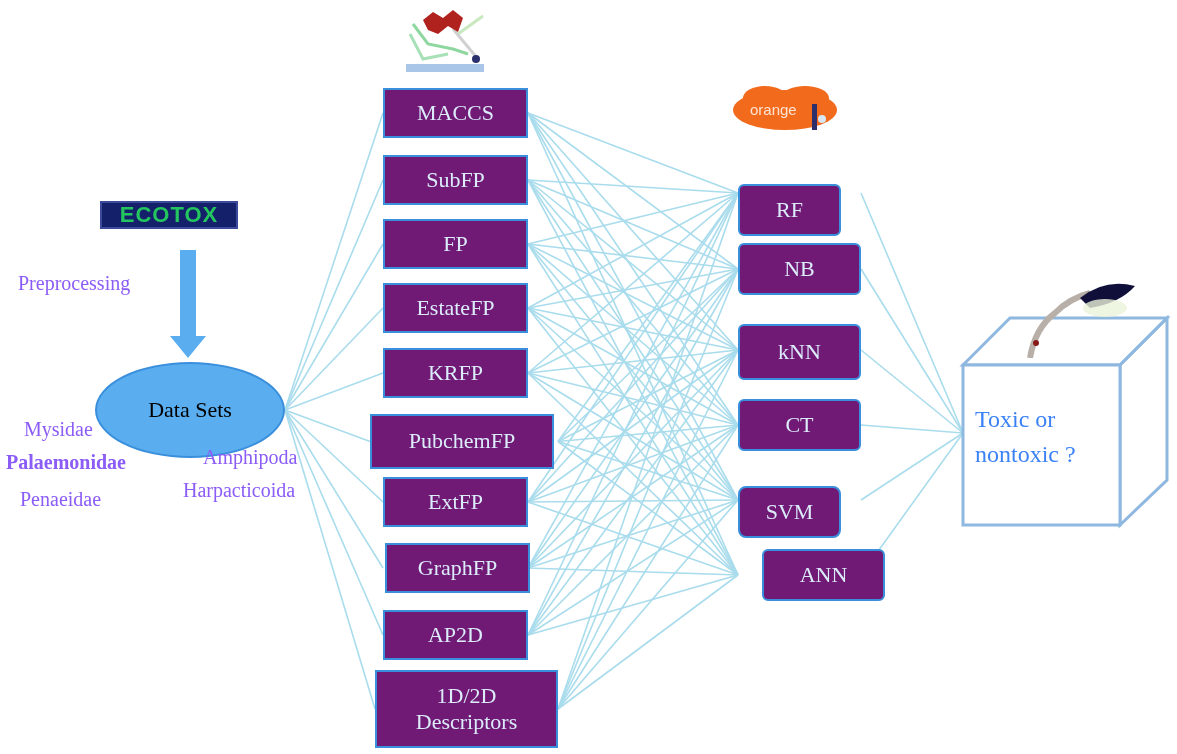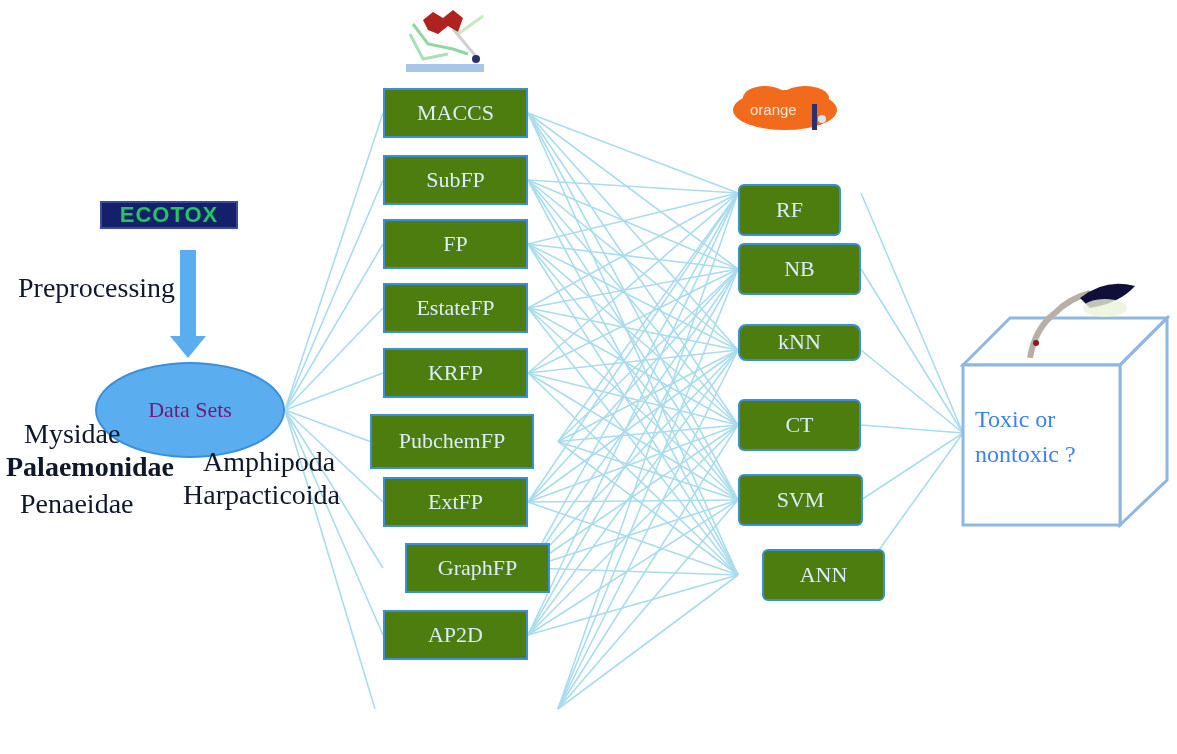--- a/index.html
+++ b/index.html
@@ -5,7 +5,7 @@
   html, body { margin: 0; padding: 0; background: #ffffff; }
   #canvas { position: relative; width: 1177px; height: 754px; overflow: hidden; background: #ffffff; font-family: "Liberation Serif", serif; }
   svg#lines { position: absolute; left: 0; top: 0; width: 1177px; height: 754px; }
-  .box { position: absolute; background: #4d7c0f; border: 2px solid #3a8fdc; box-sizing: border-box;
+  .box { position: absolute; background: #701a75; border: 2px solid #3a8fdc; box-sizing: border-box;
          color: #dcecfb; font-size: 22px; display: flex; align-items: center; justify-content: center; text-align: center; line-height: 1.2; }
   .box.rounded { border-radius: 6px; }
   .lbl { position: absolute; color: #0f172a; font-size: 28px; white-space: nowrap; }

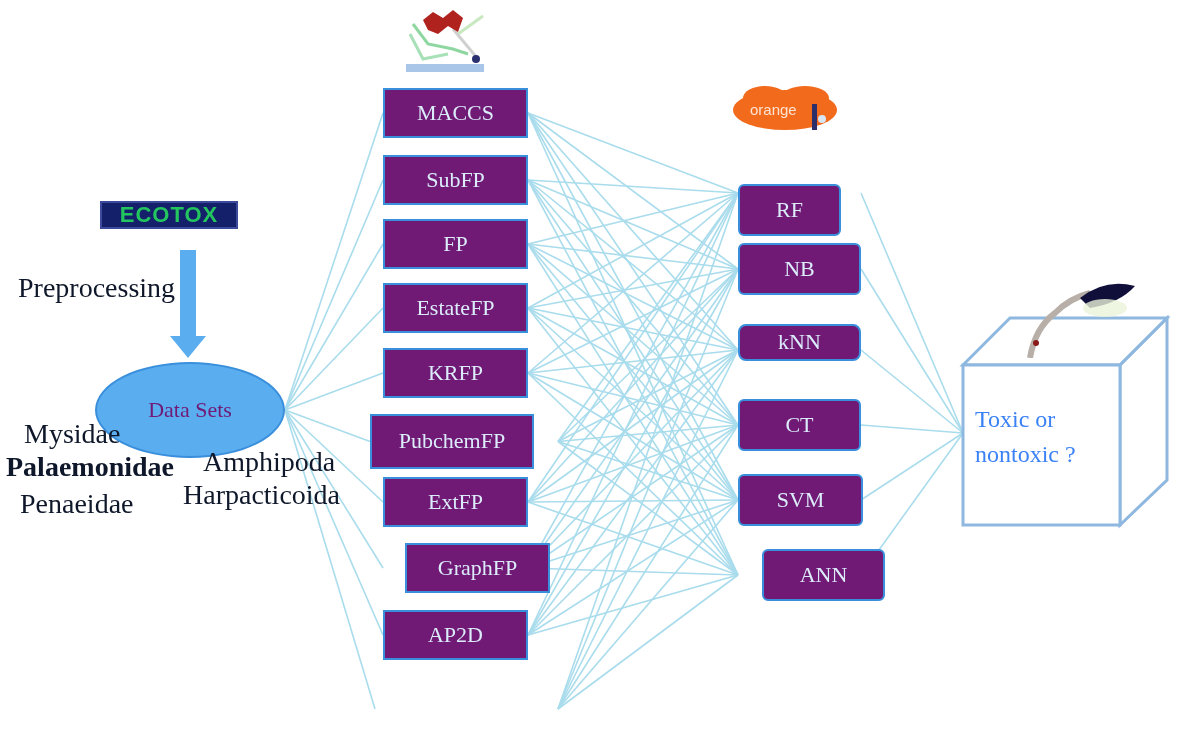--- a/index.html
+++ b/index.html
@@ -8,7 +8,7 @@
   .box { position: absolute; background: #701a75; border: 2px solid #3a8fdc; box-sizing: border-box;
          color: #dcecfb; font-size: 22px; display: flex; align-items: center; justify-content: center; text-align: center; line-height: 1.2; }
   .box.rounded { border-radius: 6px; }
-  .lbl { position: absolute; color: #0f172a; font-size: 28px; white-space: nowrap; }
+  .lbl { position: absolute; color: #8b5cf6; font-size: 20px; white-space: nowrap; }
   #ecotox { position: absolute; left: 100px; top: 201px; width: 138px; height: 28px; background: #15206b; color: #22c55e;
             font-family: "Liberation Sans", sans-serif; font-weight: bold; font-size: 22px; letter-spacing: 1px;
             display: flex; align-items: center; justify-content: center; border: 2px solid #3b4a9a; box-sizing: border-box; }

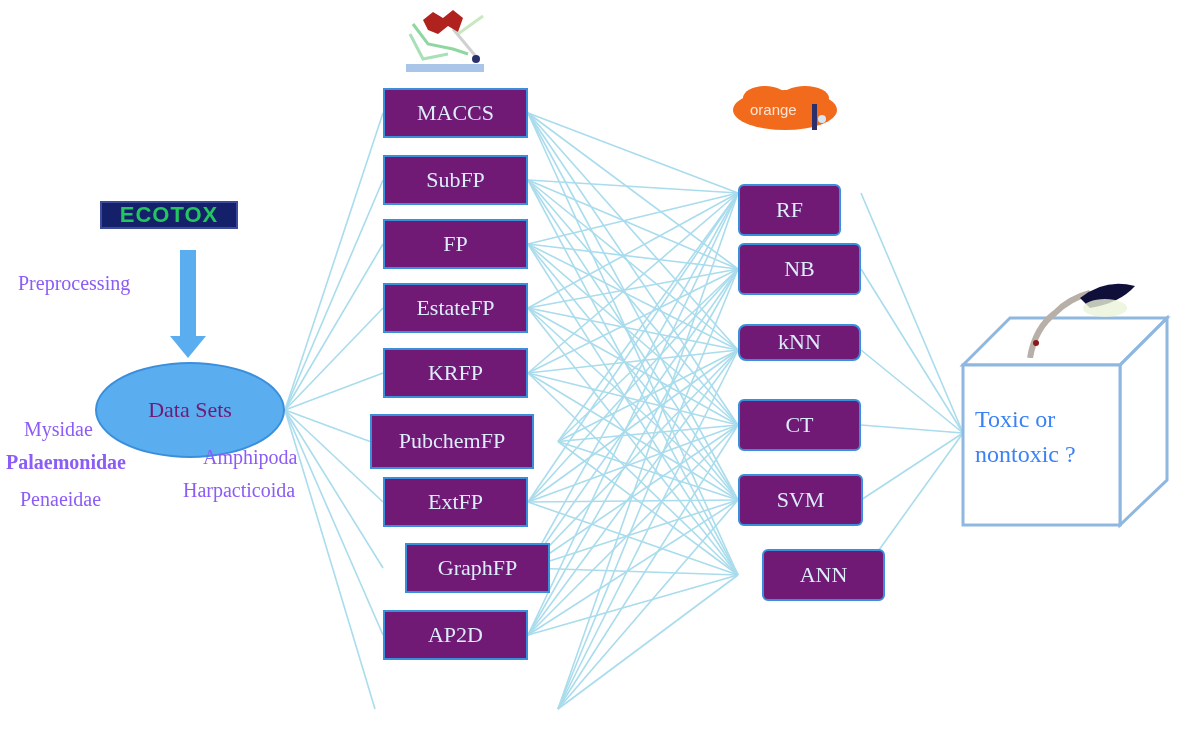--- a/index.html
+++ b/index.html
@@ -153,7 +153,7 @@
 
   <div class="box rounded" style="left:738px; top:184px; width:103px; height:52px;">RF</div>
   <div class="box rounded" style="left:738px; top:243px; width:123px; height:52px;">NB</div>
-  <div class="box rounded" style="left:738px; top:324px; width:123px; height:37px;border-radius:8px;">kNN</div>
+  <div class="box rounded" style="left:738px; top:324px; width:123px; height:56px;">kNN</div>
   <div class="box rounded" style="left:738px; top:399px; width:123px; height:52px;">CT</div>
   <div class="box rounded" style="left:738px; top:474px; width:125px; height:52px;">SVM</div>
   <div class="box rounded" style="left:738px; top:549px; width:123px; height:52px;margin-left:24px;">ANN</div>

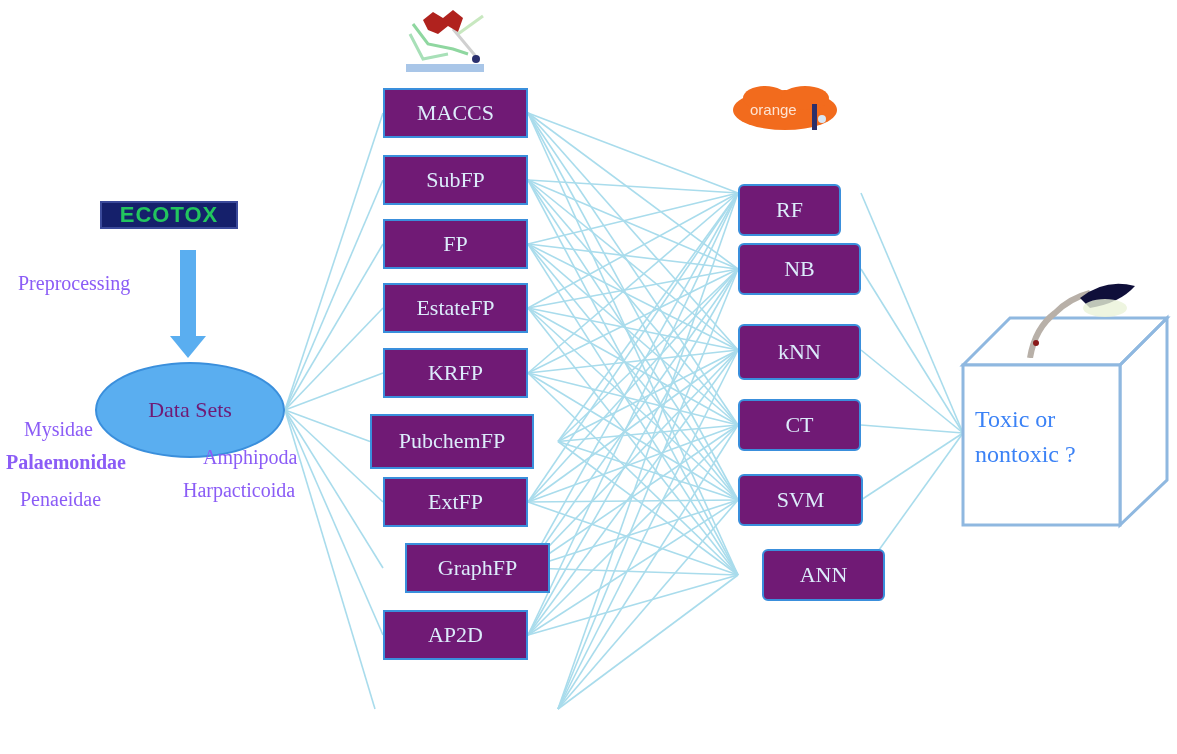--- a/index.html
+++ b/index.html
@@ -13,7 +13,7 @@
             font-family: "Liberation Sans", sans-serif; font-weight: bold; font-size: 22px; letter-spacing: 1px;
             display: flex; align-items: center; justify-content: center; border: 2px solid #3b4a9a; box-sizing: border-box; }
   #datasets { position: absolute; left: 95px; top: 362px; width: 190px; height: 96px; border-radius: 50%;
-              background: #5aaef0; border: 2px solid #3a8fdc; box-sizing: border-box; color: #701a75; font-size: 22px;
+              background: #5aaef0; border: 2px solid #3a8fdc; box-sizing: border-box; color: #000000; font-size: 22px;
               display: flex; align-items: center; justify-content: center; }
   #orange-logo { position: absolute; left: 730px; top: 84px; width: 118px; height: 52px; }
   #padel-logo { position: absolute; left: 398px; top: 4px; width: 100px; height: 72px; }

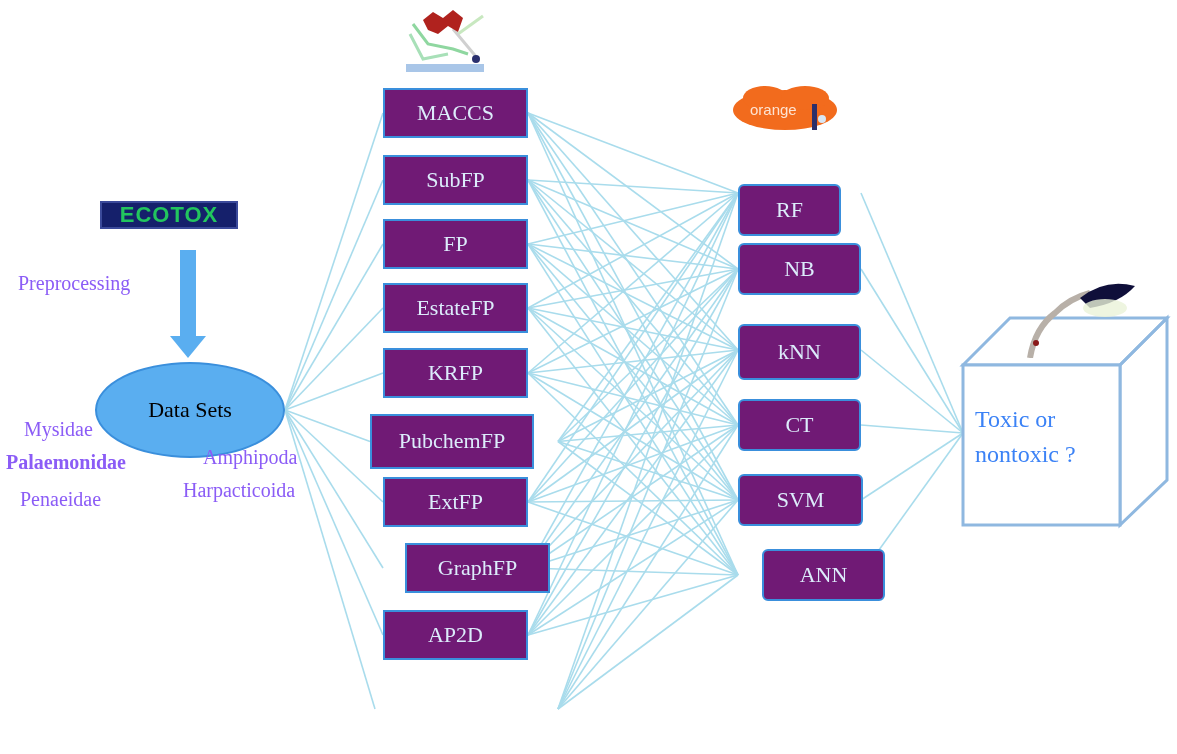--- a/index.html
+++ b/index.html
@@ -146,7 +146,7 @@
   <div class="box" style="left:383px; top:219px; width:145px; height:50px;">FP</div>
   <div class="box" style="left:383px; top:283px; width:145px; height:50px;">EstateFP</div>
   <div class="box" style="left:383px; top:348px; width:145px; height:50px;">KRFP</div>
-  <div class="box" style="left:370px; top:414px; width:164px; height:55px;">PubchemFP</div>
+  <div class="box" style="left:370px; top:414px; width:184px; height:55px;">PubchemFP</div>
   <div class="box" style="left:383px; top:477px; width:145px; height:50px;">ExtFP</div>
   <div class="box" style="left:405px; top:543px; width:145px; height:50px;">GraphFP</div>
   <div class="box" style="left:383px; top:610px; width:145px; height:50px;">AP2D</div>

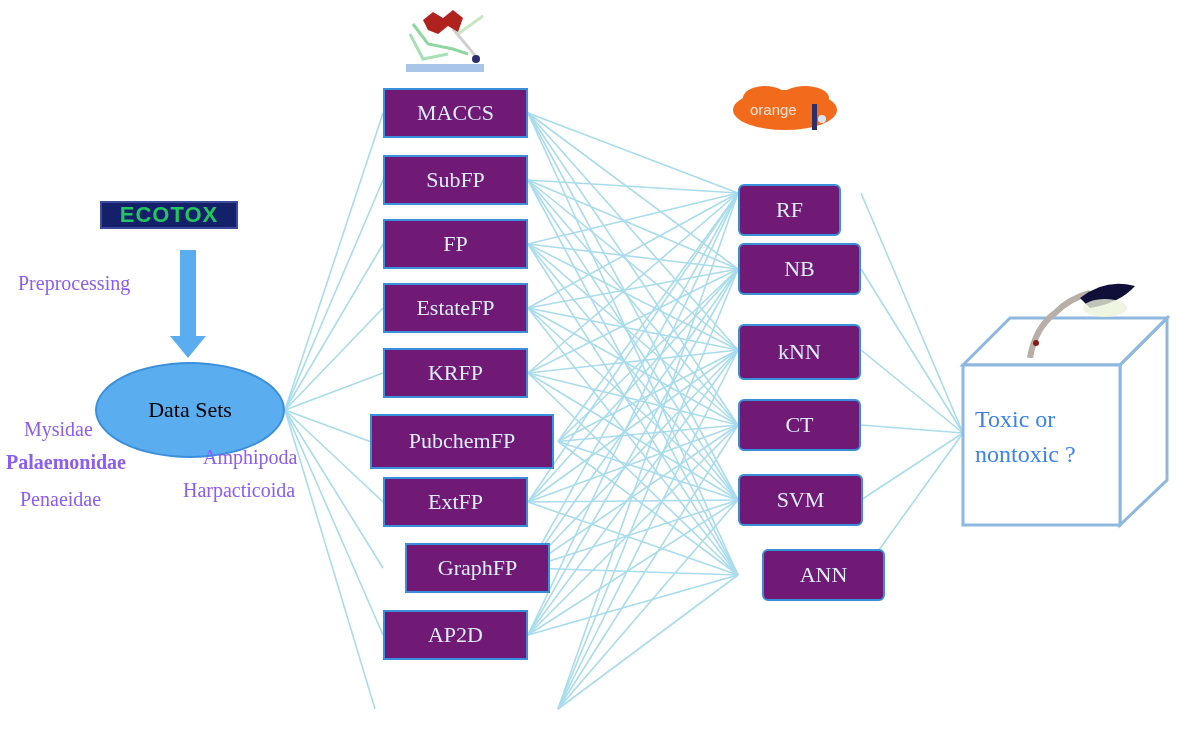--- a/index.html
+++ b/index.html
@@ -155,7 +155,7 @@
   <div class="box rounded" style="left:738px; top:243px; width:123px; height:52px;">NB</div>
   <div class="box rounded" style="left:738px; top:324px; width:123px; height:56px;">kNN</div>
   <div class="box rounded" style="left:738px; top:399px; width:123px; height:52px;">CT</div>
-  <div class="box rounded" style="left:738px; top:474px; width:125px; height:52px;">SVM</div>
+  <div class="box rounded" style="left:738px; top:486px; width:103px; height:52px;border-radius:8px;">SVM</div>
   <div class="box rounded" style="left:738px; top:549px; width:123px; height:52px;margin-left:24px;">ANN</div>
 
   <svg id="cube" viewBox="0 0 220 225">

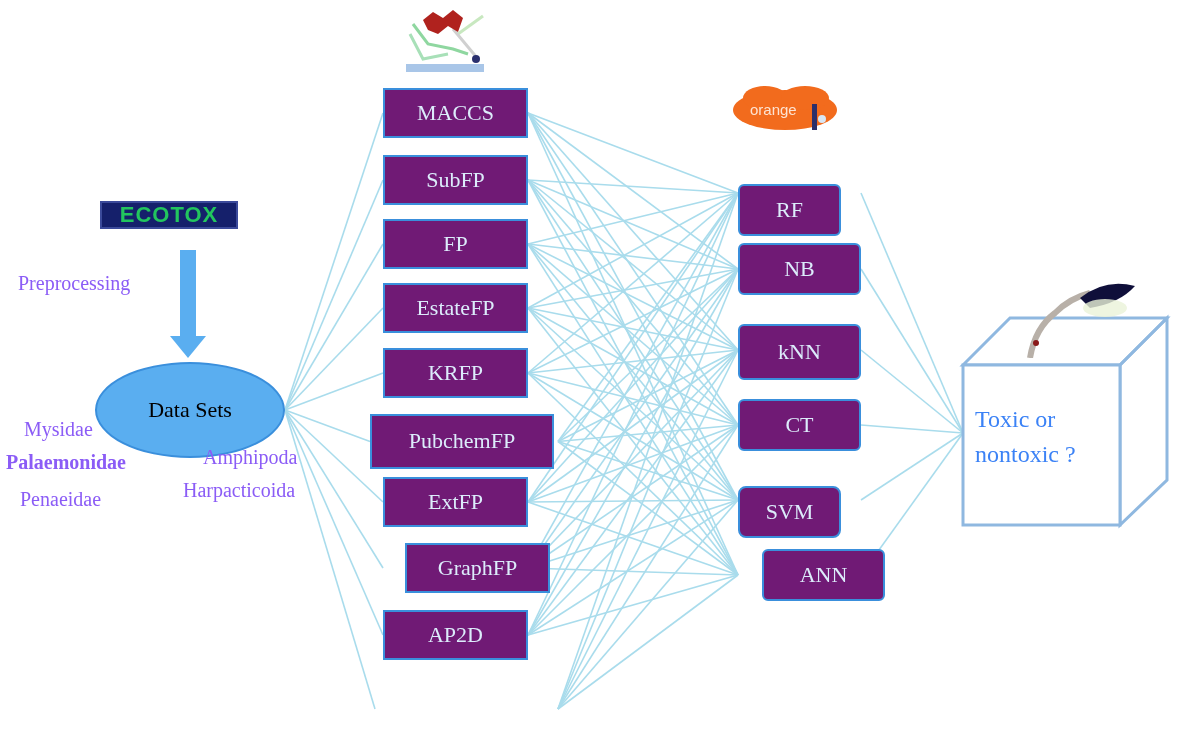--- a/index.html
+++ b/index.html
@@ -148,7 +148,7 @@
   <div class="box" style="left:383px; top:348px; width:145px; height:50px;">KRFP</div>
   <div class="box" style="left:370px; top:414px; width:184px; height:55px;">PubchemFP</div>
   <div class="box" style="left:383px; top:477px; width:145px; height:50px;">ExtFP</div>
-  <div class="box" style="left:405px; top:543px; width:145px; height:50px;">GraphFP</div>
+  <div class="box" style="left:385px; top:543px; width:145px; height:50px;">GraphFP</div>
   <div class="box" style="left:383px; top:610px; width:145px; height:50px;">AP2D</div>
 
   <div class="box rounded" style="left:738px; top:184px; width:103px; height:52px;">RF</div>

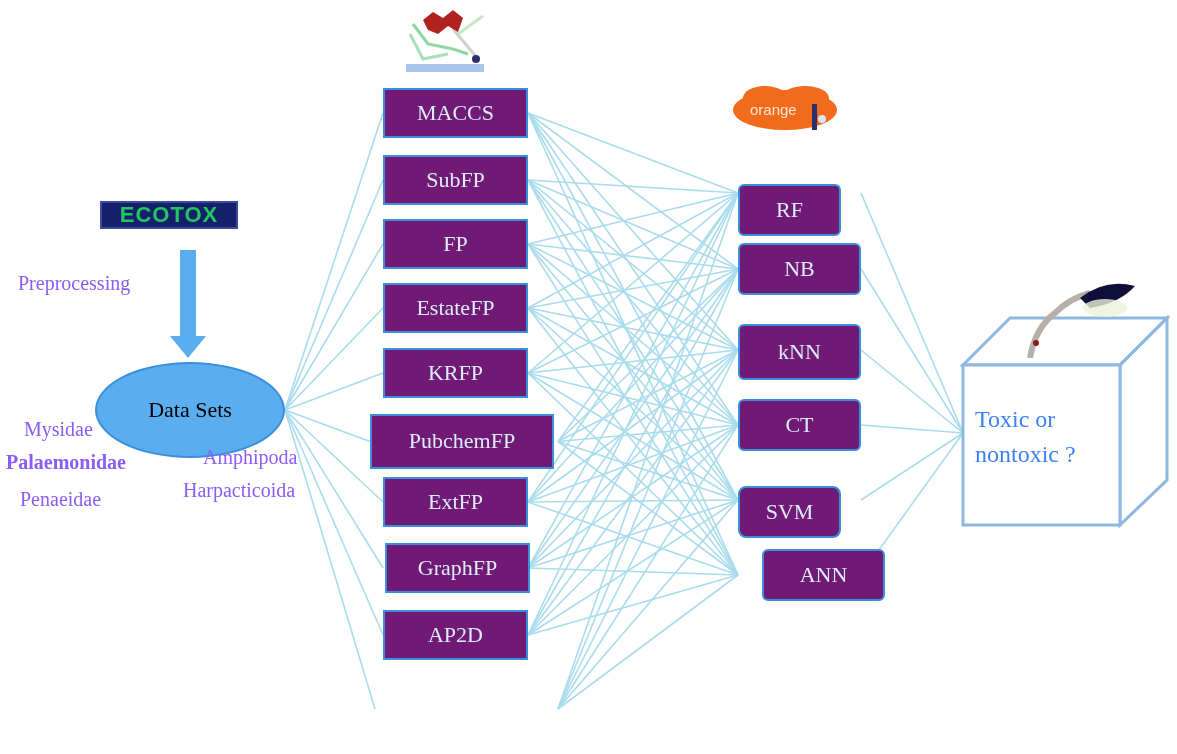--- a/index.html
+++ b/index.html
@@ -150,6 +150,7 @@
   <div class="box" style="left:383px; top:477px; width:145px; height:50px;">ExtFP</div>
   <div class="box" style="left:385px; top:543px; width:145px; height:50px;">GraphFP</div>
   <div class="box" style="left:383px; top:610px; width:145px; height:50px;">AP2D</div>
+  <div class="box" style="left:375px; top:670px; width:183px; height:78px; padding:0 24px;">1D/2D Descriptors</div>
 
   <div class="box rounded" style="left:738px; top:184px; width:103px; height:52px;">RF</div>
   <div class="box rounded" style="left:738px; top:243px; width:123px; height:52px;">NB</div>

